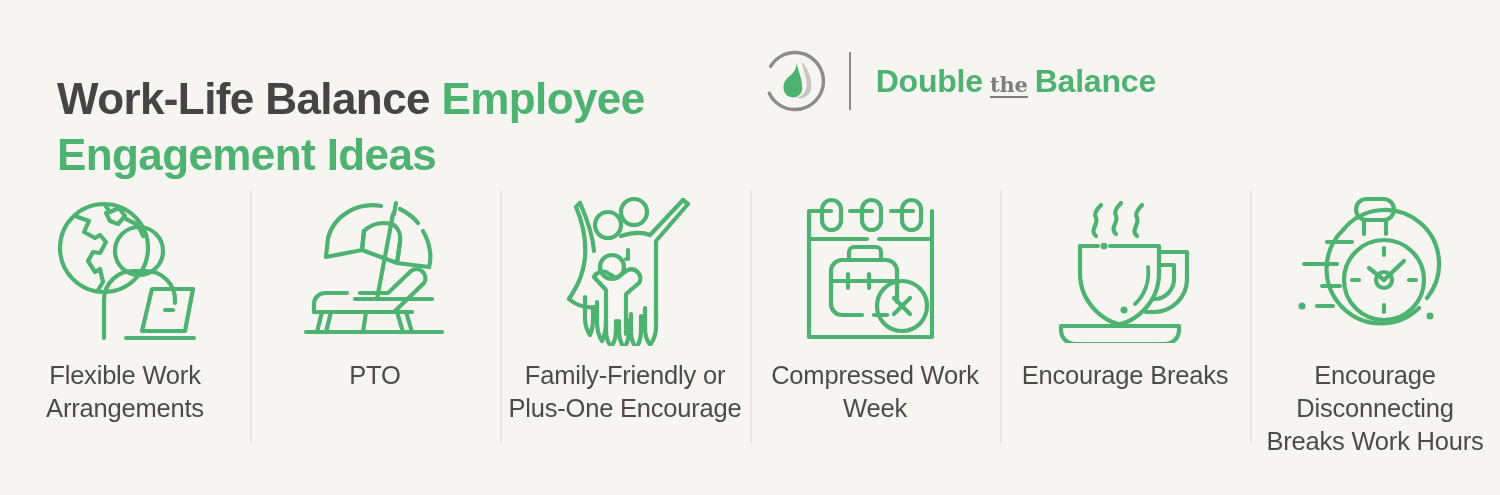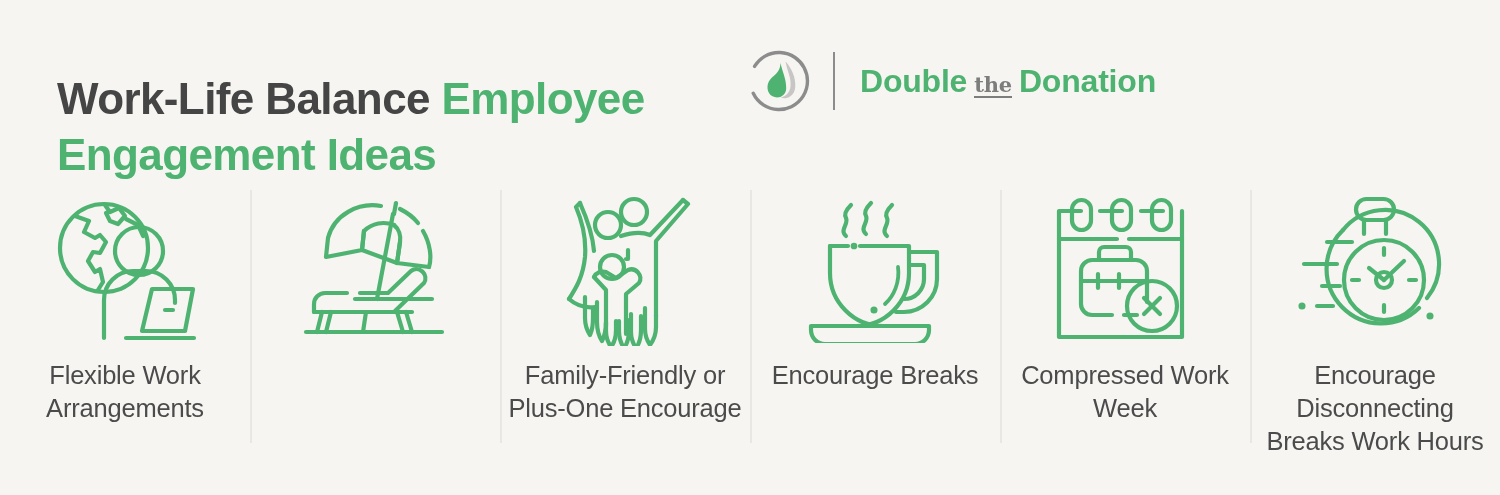--- a/index.html
+++ b/index.html
@@ -151,7 +151,7 @@
       <div class="logo-word">
         <span>Double</span>
         <span class="logo-the">the</span>
-        <span>Donation</span>
+        <span>Balance</span>
       </div>
     </div>
   </div>

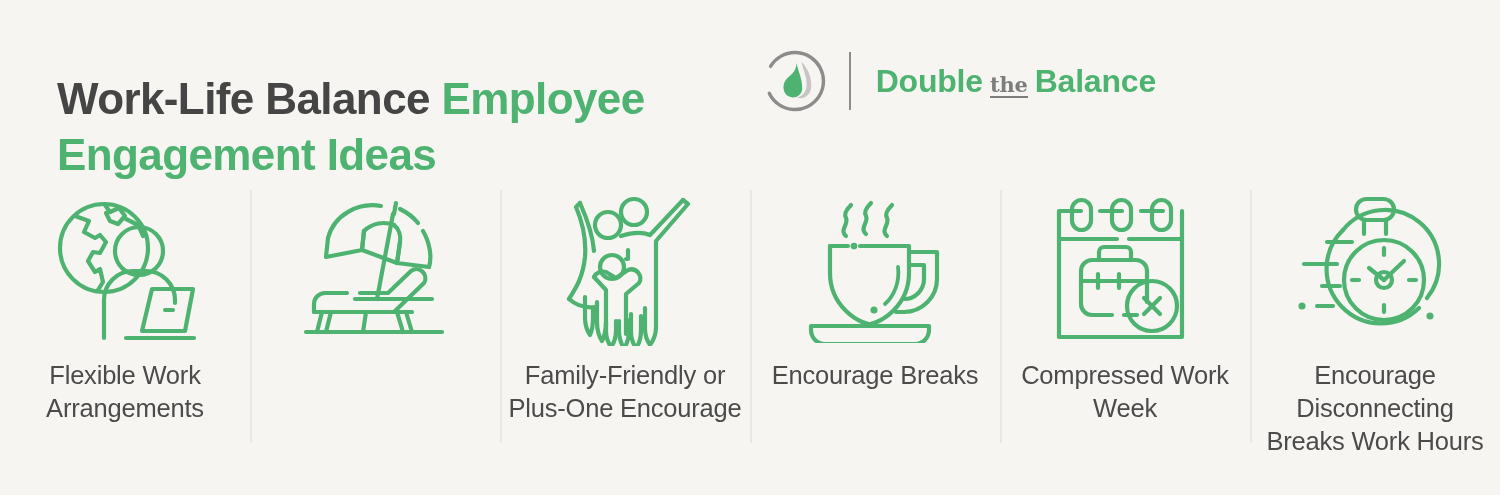--- a/index.html
+++ b/index.html
@@ -200,6 +200,7 @@
           <path d="M106 117 L112 137"></path>
         </svg>
       </div>
+      <div class="card-label">PTO</div>
     </div>
 
     <div class="card">

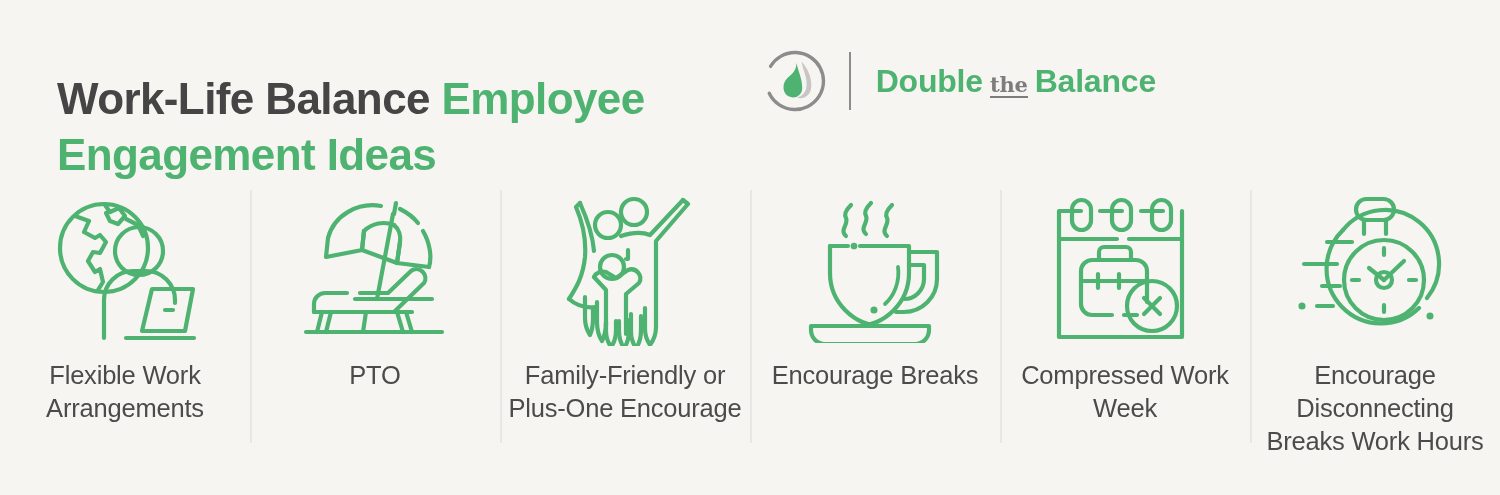--- a/index.html
+++ b/index.html
@@ -231,6 +231,25 @@
     <div class="card">
       <div class="icon-wrap">
         <svg width="148" height="146" viewBox="0 0 148 146" fill="none" stroke="#4eb371" stroke-width="4.2" stroke-linecap="round" stroke-linejoin="round">
+          <path d="M8 14 h22 M49 14 h22 M90 14 h22 M131 14 v126 H8 V14"></path>
+          <path d="M8 42 h58 M78 42 h53"></path>
+          <rect x="21" y="3" width="19" height="30" rx="9.5"></rect>
+          <rect x="61" y="3" width="19" height="30" rx="9.5"></rect>
+          <rect x="101" y="3" width="19" height="30" rx="9.5"></rect>
+          <path d="M48 62 v-7 a5 5 0 0 1 5 -5 h22 a5 5 0 0 1 5 5 v7"></path>
+          <path d="M96 105 v-31 a11 11 0 0 0 -11 -11 H41 a11 11 0 0 0 -11 11 v33 a11 11 0 0 0 11 11 h20 M73 118 h13"></path>
+          <path d="M30 84 h66"></path>
+          <path d="M47 77 v14 M68 77 v14"></path>
+          <circle cx="101" cy="109" r="25"></circle>
+          <path d="M93 101 l16 16 M109 101 l-16 16"></path>
+        </svg>
+      </div>
+      <div class="card-label">Compressed Work Week</div>
+    </div>
+
+    <div class="card">
+      <div class="icon-wrap">
+        <svg width="148" height="146" viewBox="0 0 148 146" fill="none" stroke="#4eb371" stroke-width="4.2" stroke-linecap="round" stroke-linejoin="round">
           <path d="M45 39 C38 33 48 27 45 21 C42 16 47 11 50 8"></path>
           <path d="M65 37 C58 31 68 25 65 19 C62 14 67 9 70 6"></path>
           <path d="M86 39 C79 33 89 27 86 21 C83 16 88 11 91 8"></path>
@@ -246,25 +265,6 @@
         </svg>
       </div>
       <div class="card-label">Encourage Breaks</div>
-    </div>
-
-    <div class="card">
-      <div class="icon-wrap">
-        <svg width="148" height="146" viewBox="0 0 148 146" fill="none" stroke="#4eb371" stroke-width="4.2" stroke-linecap="round" stroke-linejoin="round">
-          <path d="M8 14 h22 M49 14 h22 M90 14 h22 M131 14 v126 H8 V14"></path>
-          <path d="M8 42 h58 M78 42 h53"></path>
-          <rect x="21" y="3" width="19" height="30" rx="9.5"></rect>
-          <rect x="61" y="3" width="19" height="30" rx="9.5"></rect>
-          <rect x="101" y="3" width="19" height="30" rx="9.5"></rect>
-          <path d="M48 62 v-7 a5 5 0 0 1 5 -5 h22 a5 5 0 0 1 5 5 v7"></path>
-          <path d="M96 105 v-31 a11 11 0 0 0 -11 -11 H41 a11 11 0 0 0 -11 11 v33 a11 11 0 0 0 11 11 h20 M73 118 h13"></path>
-          <path d="M30 84 h66"></path>
-          <path d="M47 77 v14 M68 77 v14"></path>
-          <circle cx="101" cy="109" r="25"></circle>
-          <path d="M93 101 l16 16 M109 101 l-16 16"></path>
-        </svg>
-      </div>
-      <div class="card-label">Compressed Work Week</div>
     </div>
 
     <div class="card">

